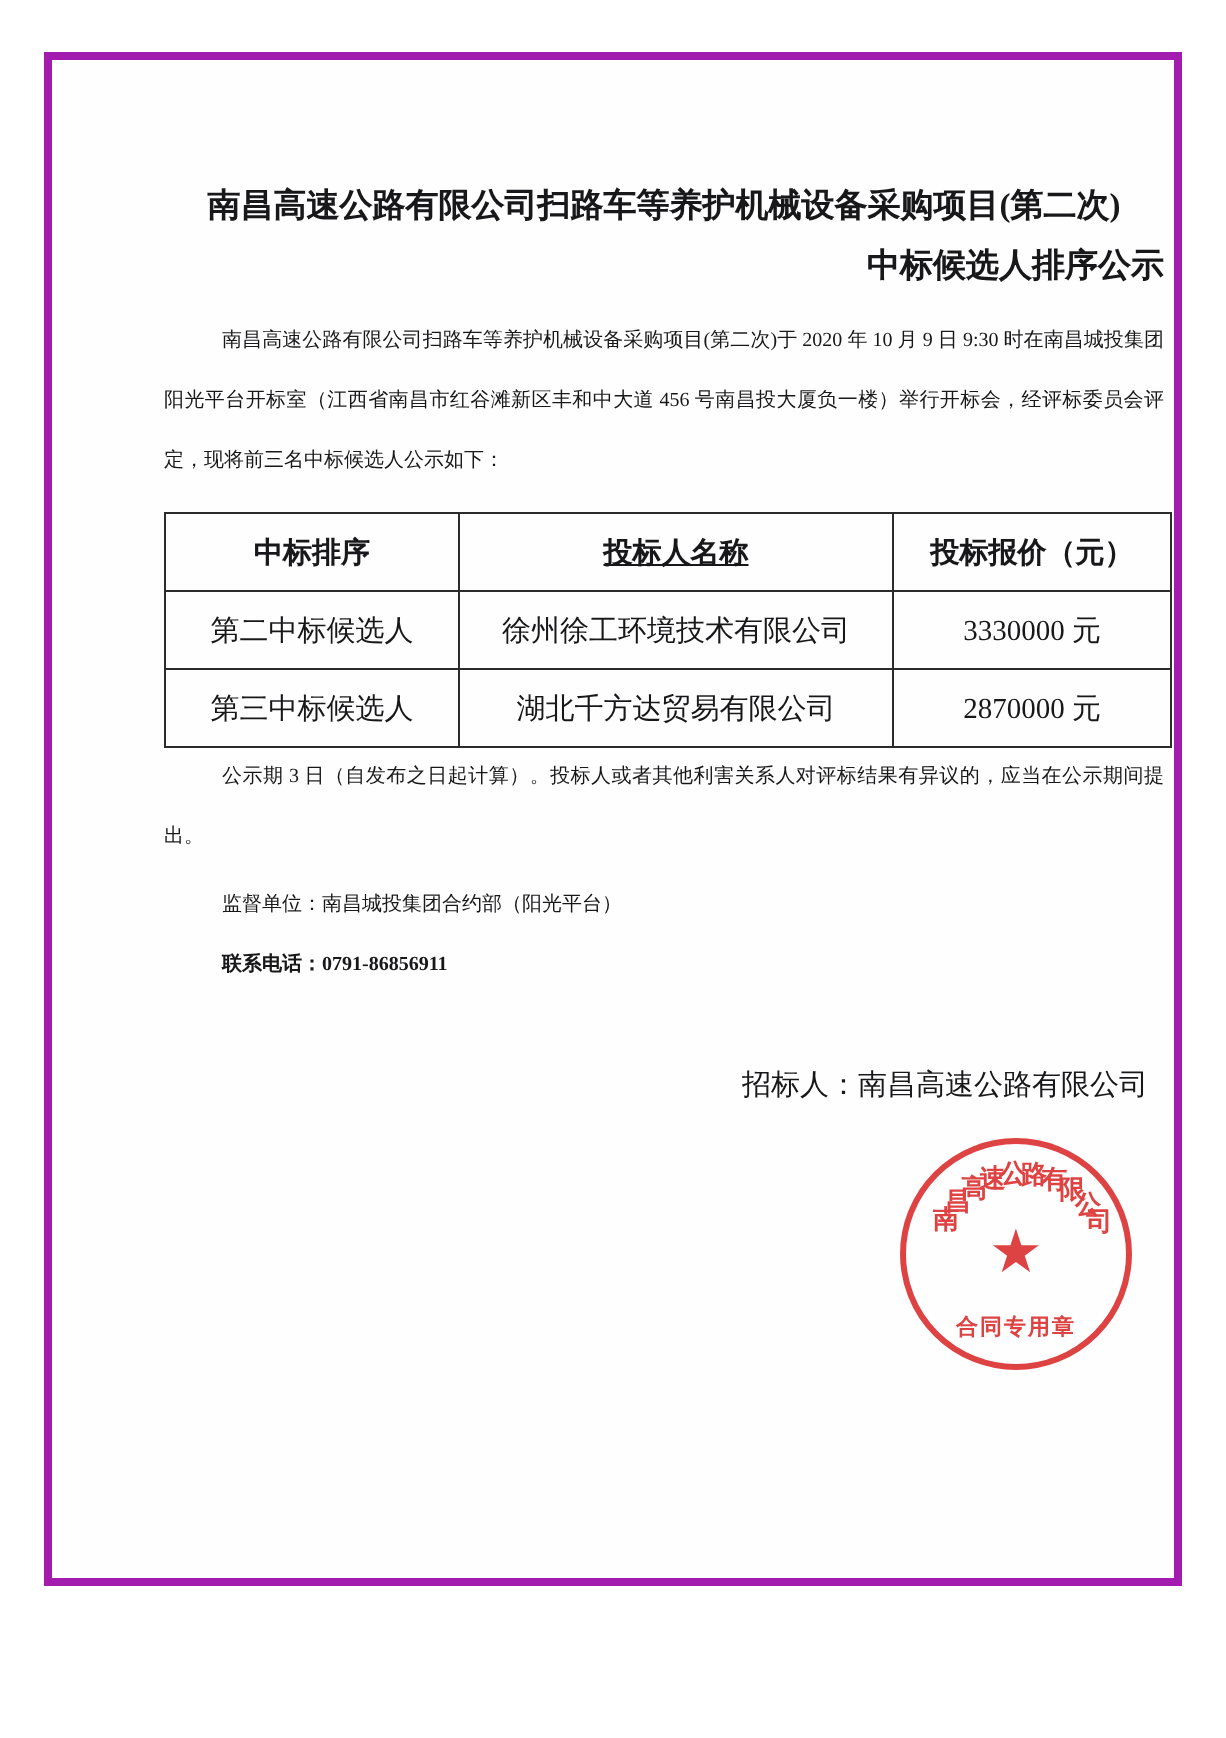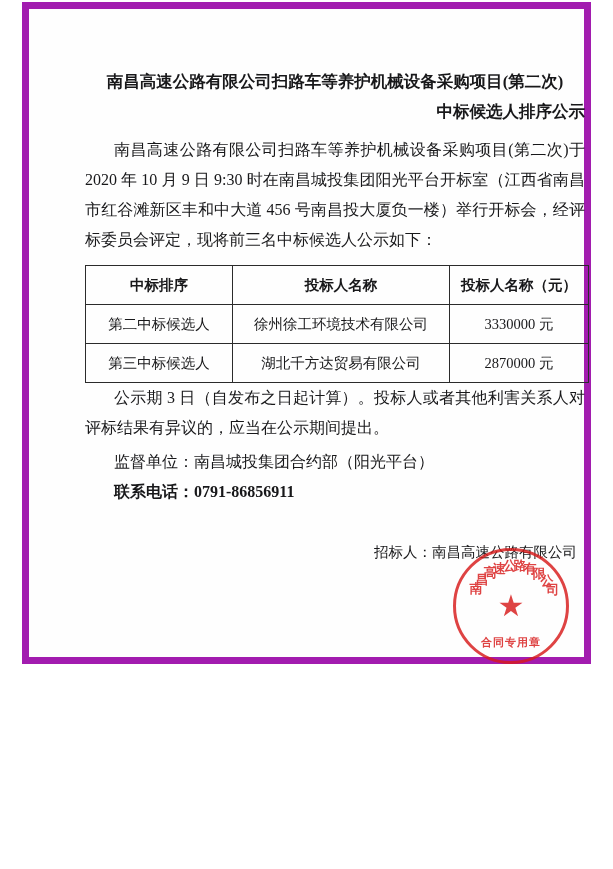--- a/index.html
+++ b/index.html
@@ -23,11 +23,11 @@
   .sheet {
     position: absolute;
     left: 22px;
-    top: 2px;
+    top: 26px;
     width: 569px;
-    height: 662px;
+    height: 767px;
     background: #fefefe;
-    border: 7px solid #a21caf;
+    border: 4px solid #a21caf;
     box-sizing: border-box;
   }
   .content {

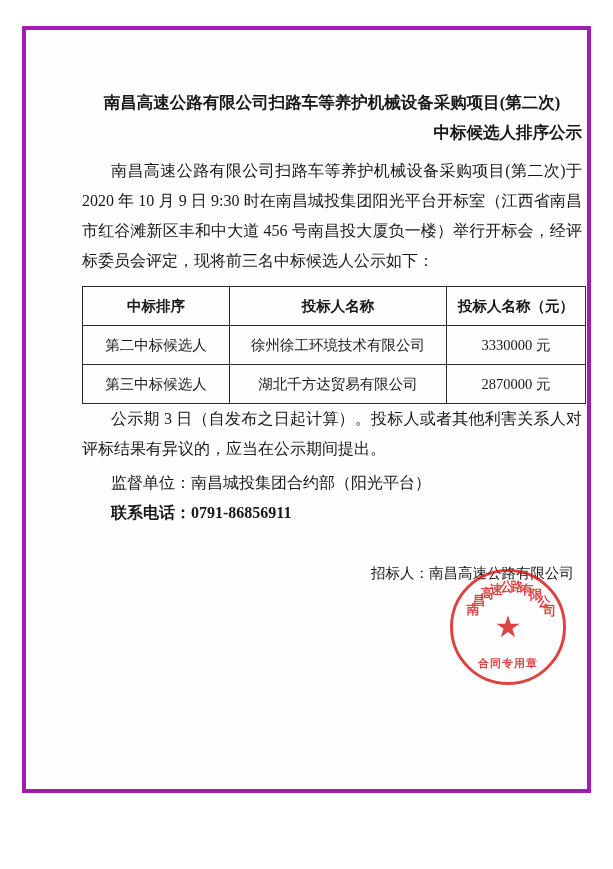--- a/index.html
+++ b/index.html
@@ -52,7 +52,7 @@
     margin-bottom: 8px;
   }
   .para {
-    font-size: 16px;
+    font-size: 10px;
     line-height: 30px;
     text-align: justify;
     text-justify: inter-ideograph;

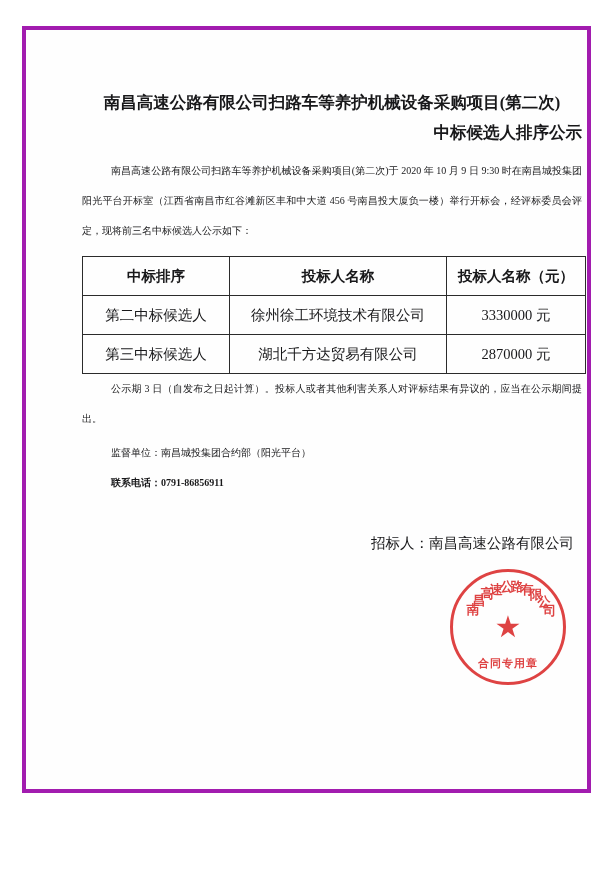--- a/index.html
+++ b/index.html
@@ -80,7 +80,7 @@
     font-weight: bold;
   }
   .col-rank { width: 146px; }
-  .col-name { width: 216px; }
+  .col-name { width: 216px; text-decoration: underline; }
   .col-price { width: 138px; }
 
   .spacer-sm { height: 4px; }

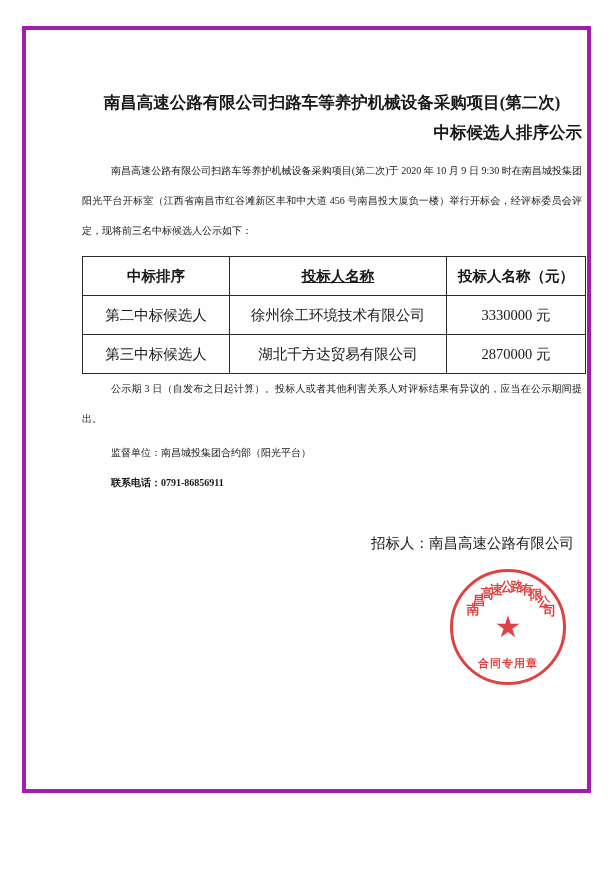--- a/index.html
+++ b/index.html
@@ -174,7 +174,7 @@
           <tr>
             <th class="col-rank">中标排序</th>
             <th class="col-name">投标人名称</th>
-            <th class="col-price">投标人名称（元）</th>
+            <th class="col-price">投标报价（元）</th>
           </tr>
         </thead>
         <tbody>

